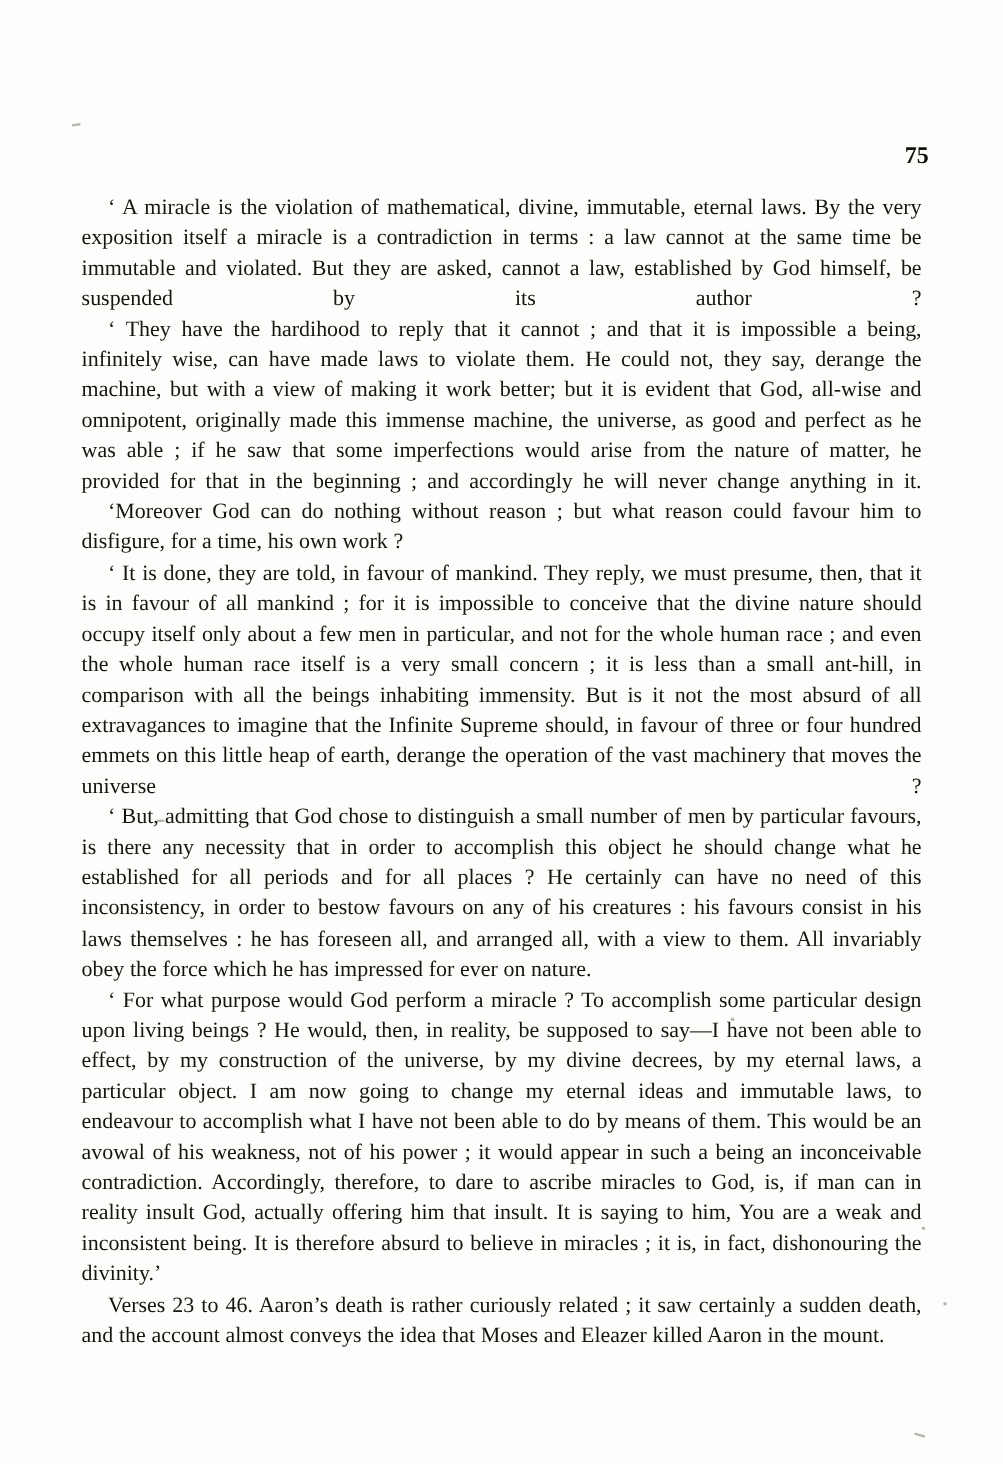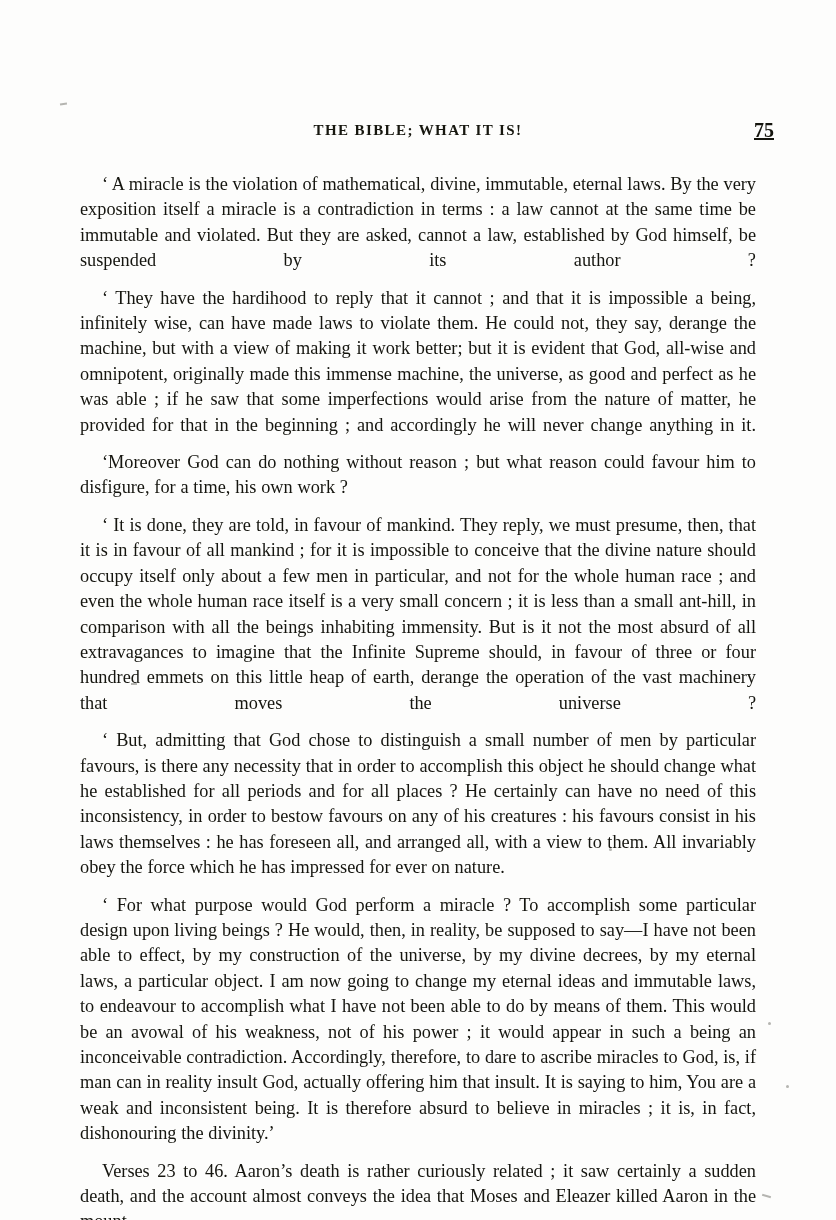--- a/index.html
+++ b/index.html
@@ -98,7 +98,6 @@
   <div class="speck s6"></div>
 
   <div class="running-head">
-    <div class="head-title">THE BIBLE; WHAT IT IS!</div>
     <div class="head-folio">75</div>
   </div>
 

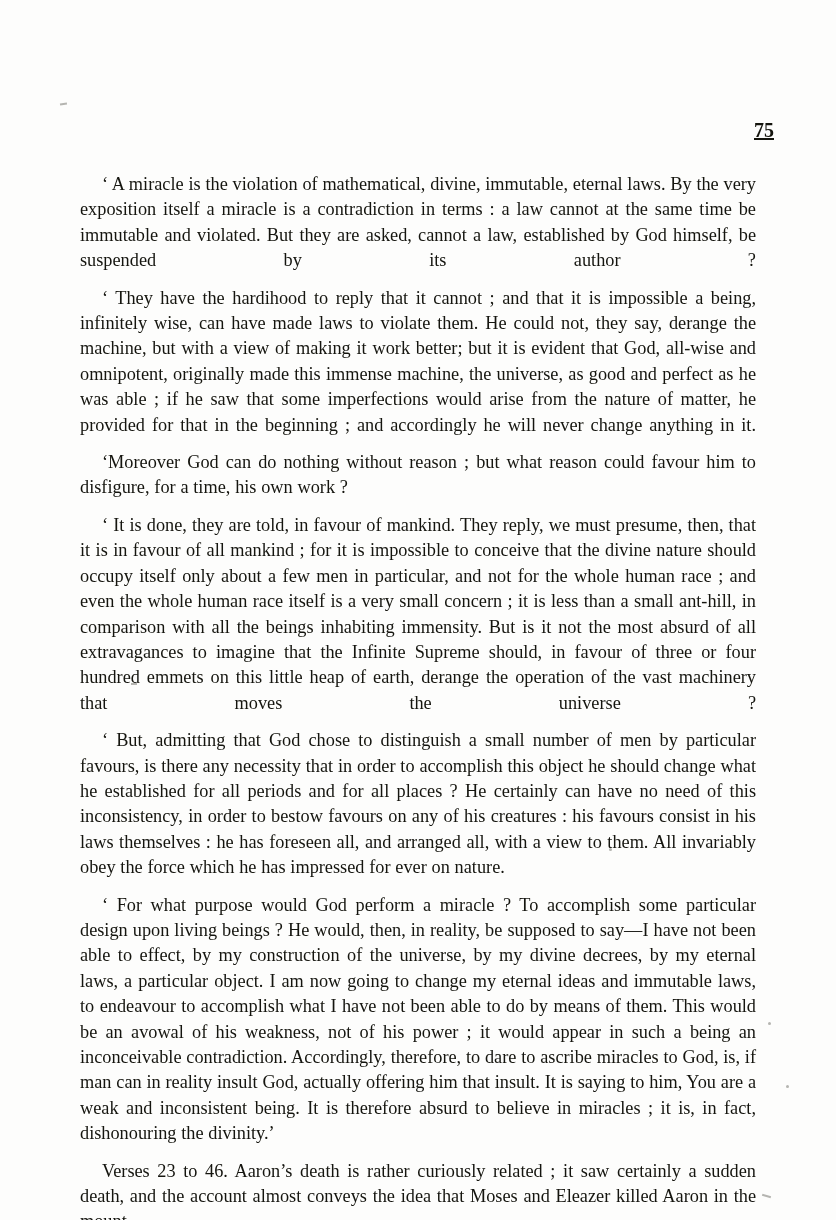--- a/index.html
+++ b/index.html
@@ -62,7 +62,6 @@
     font-size: 20px;
     font-weight: bold;
     color: #14140d;
-    text-decoration: underline;
   }
 
   .body-text {

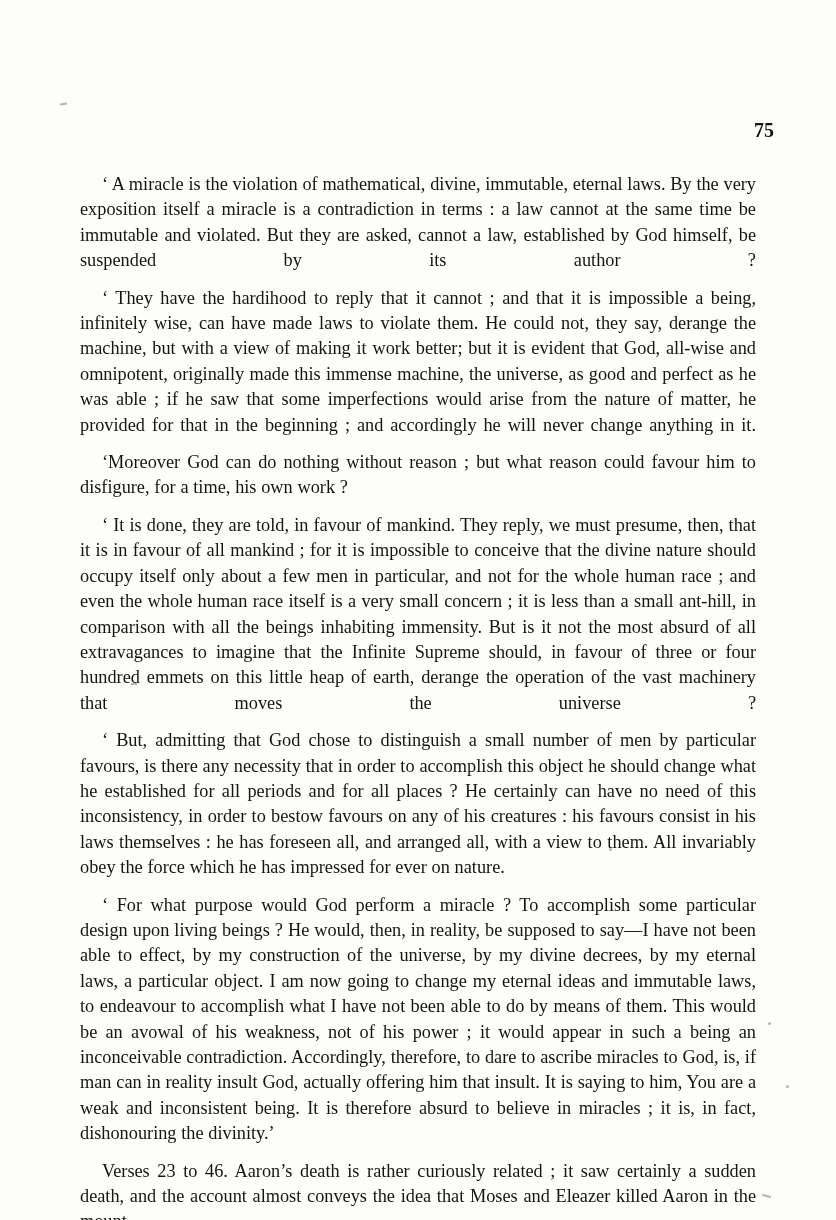--- a/index.html
+++ b/index.html
@@ -75,7 +75,7 @@
     text-align: justify;
   }
   .para {
-    margin: 12px;
+    margin: 0;
     text-indent: 22px;
     text-align: justify;
     text-align-last: left;

